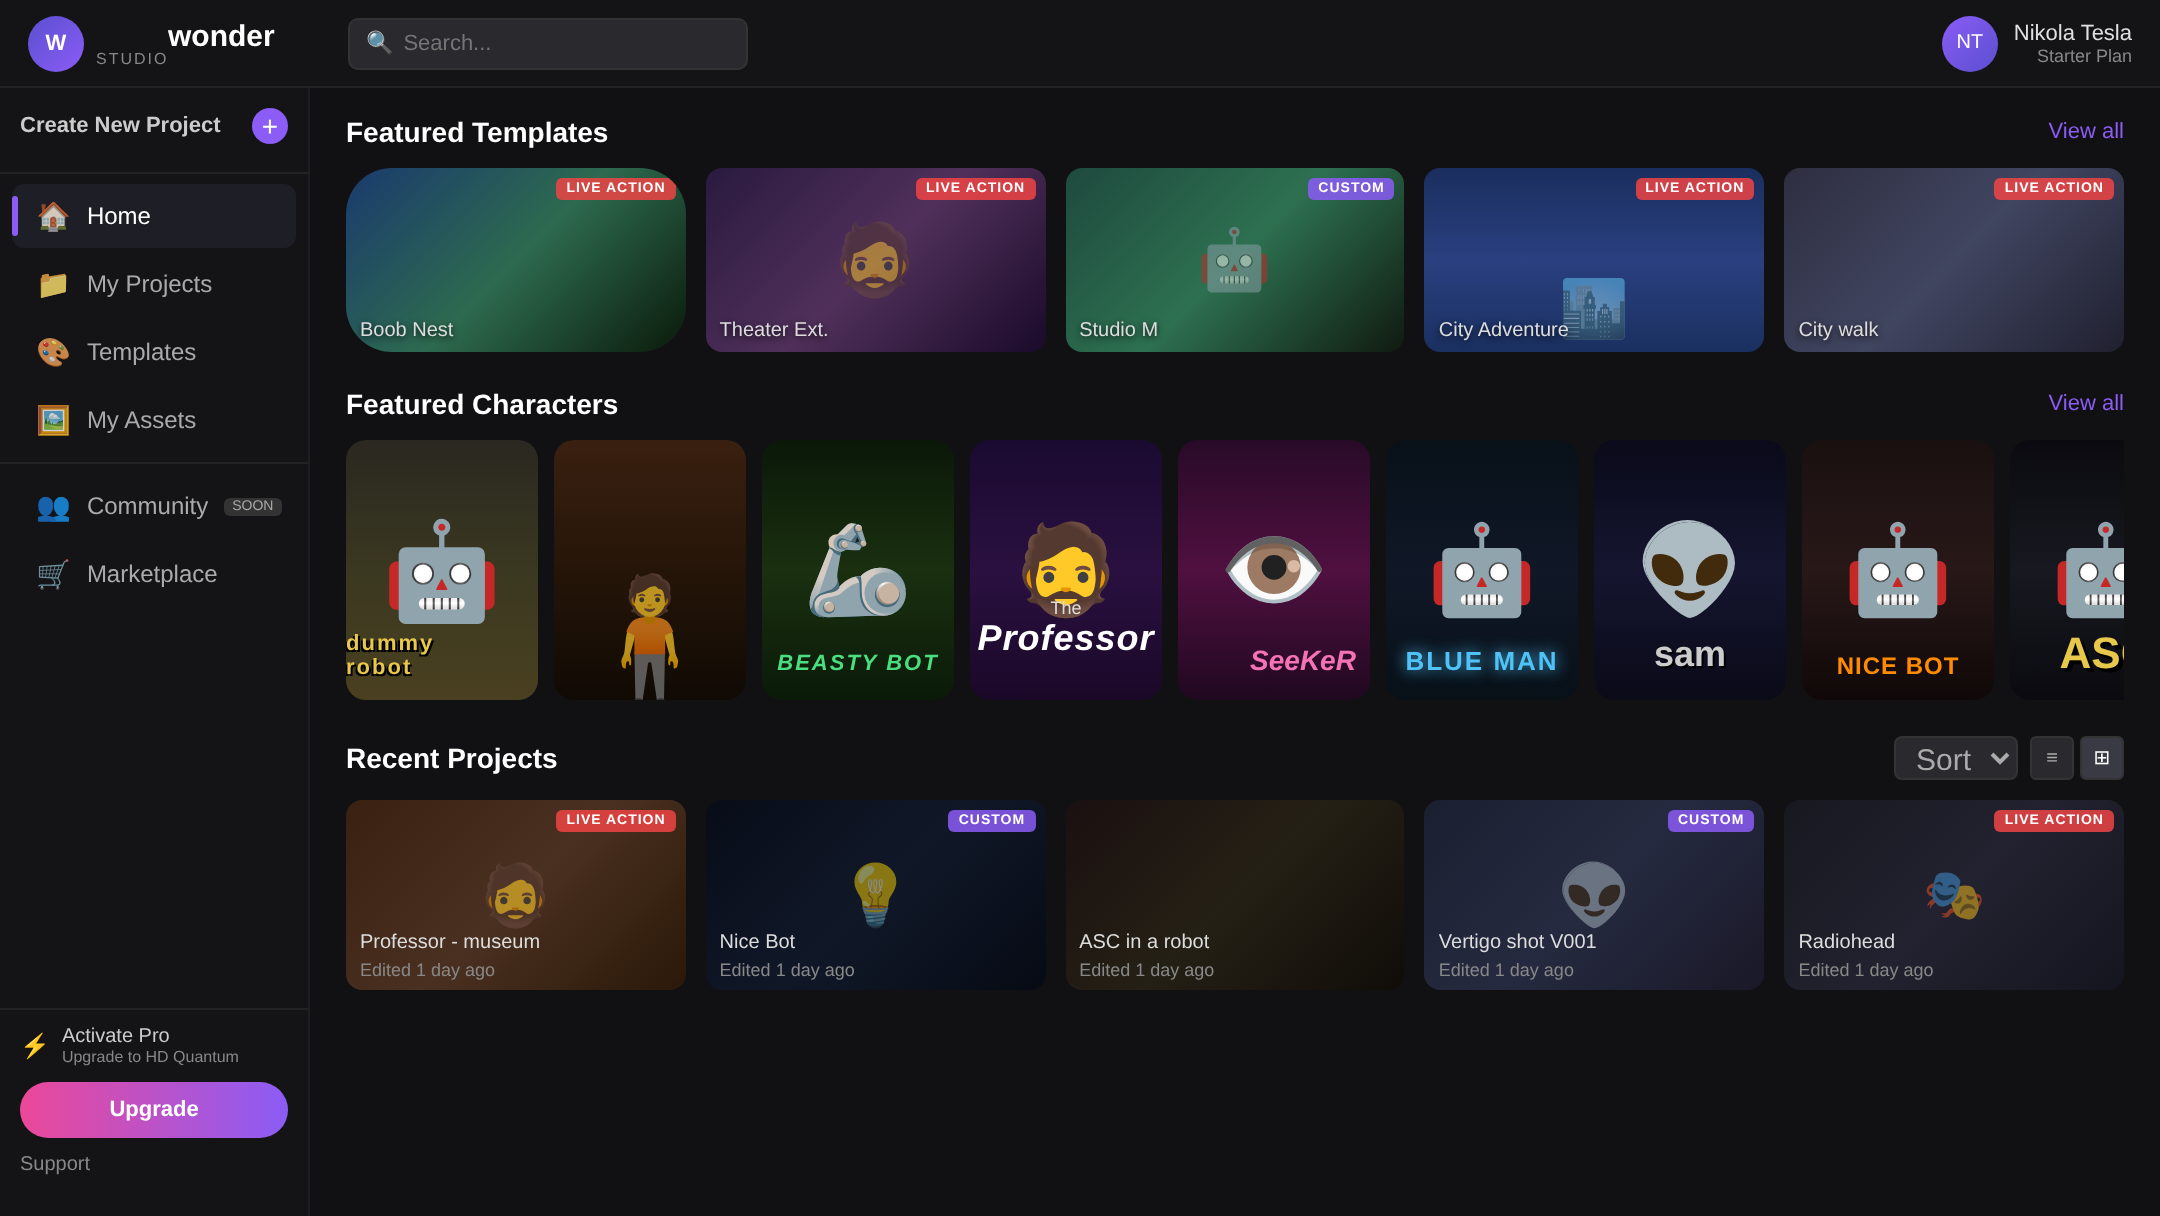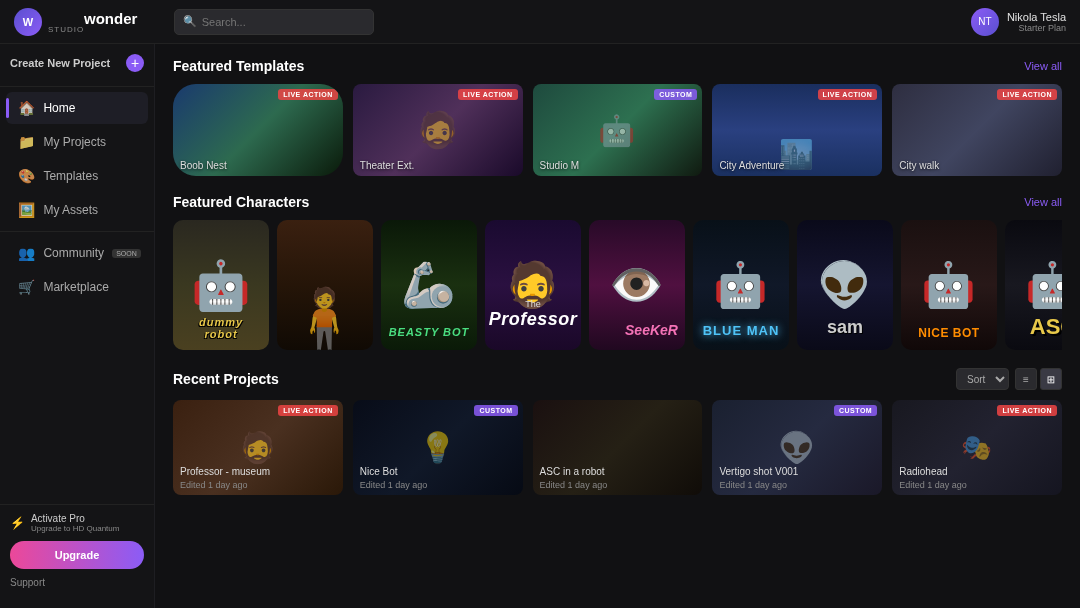--- a/index.html
+++ b/index.html
@@ -372,11 +372,9 @@
       position: absolute;
       bottom: 10px;
       left: 0; right: 0;
-      text-align: center;
       font-size: 12px;
       font-weight: 900;
       color: #e8c84a;
-      font-style: italic;
       text-shadow: 1px 1px 0 #000, -1px 1px 0 #000;
       letter-spacing: 1px;
     }

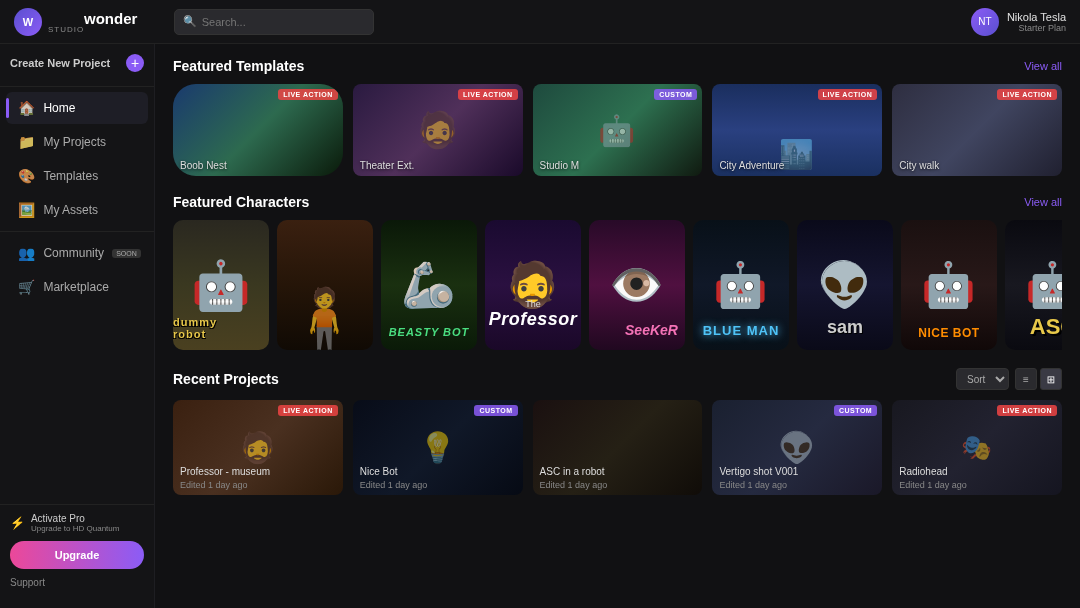--- a/index.html
+++ b/index.html
@@ -314,7 +314,7 @@
       border: 1px solid #333;
       border-radius: 4px;
       color: #aaa;
-      font-size: 10px;
+      font-size: 15px;
       padding: 2px 6px;
       height: 22px;
     }

